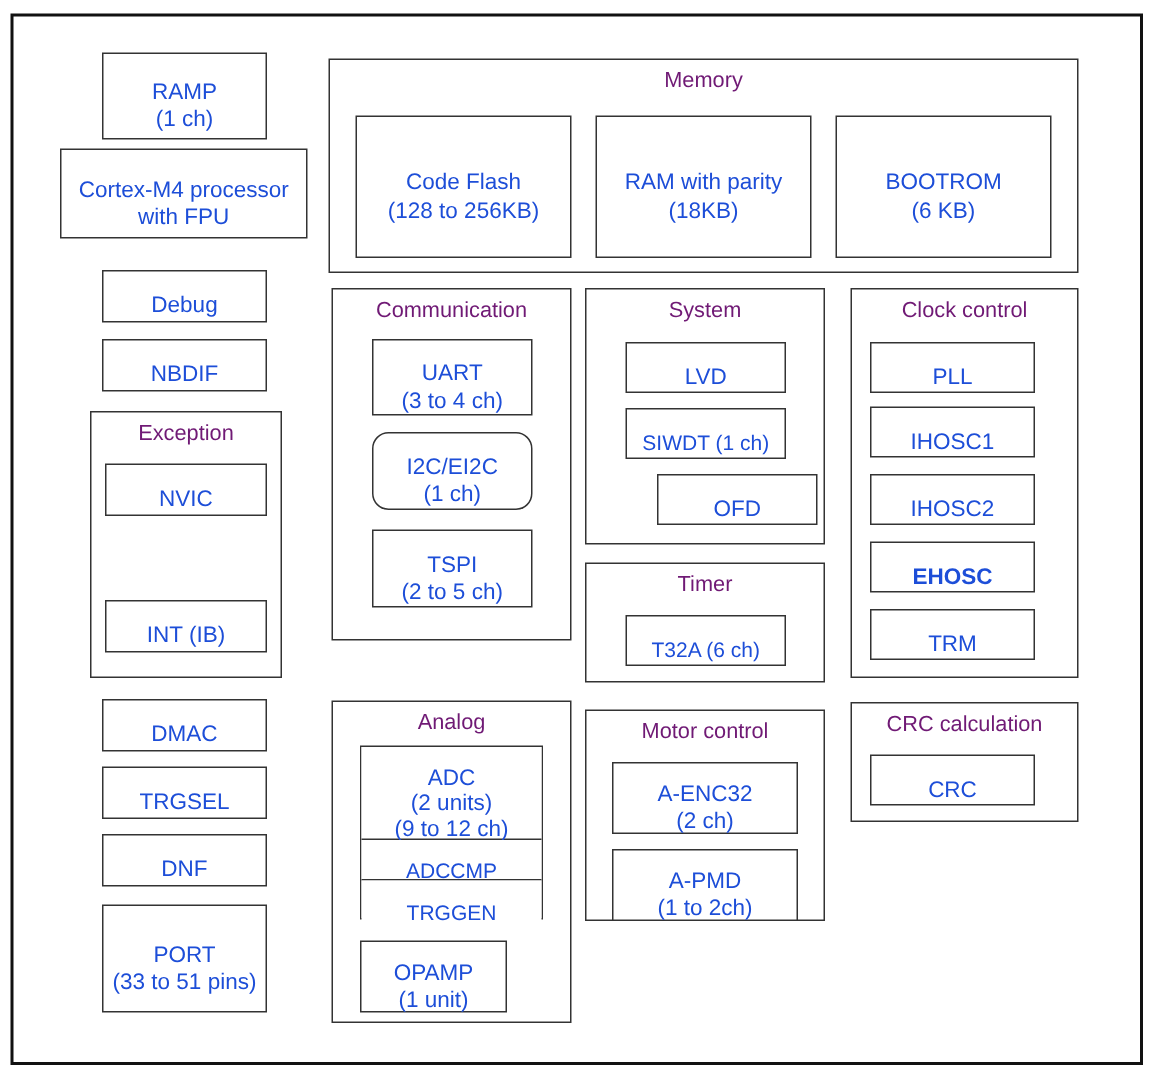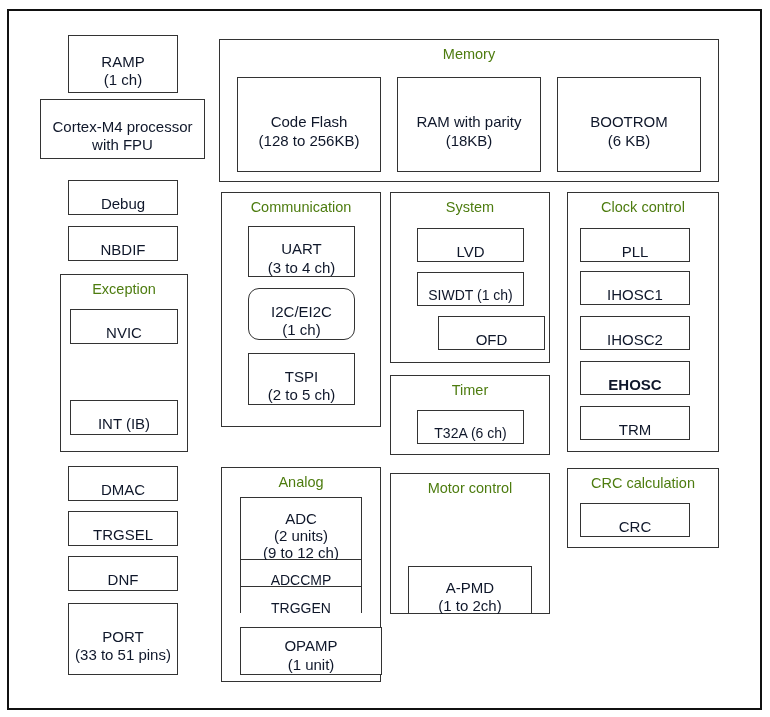--- a/index.html
+++ b/index.html
@@ -64,7 +64,7 @@
     display: block;
     white-space: pre-line;
     font-size: 15px;
-    color: #0f172a;
+    color: #1d4ed8;
     margin-top: 14px;
   }
   .leaf-text.small {

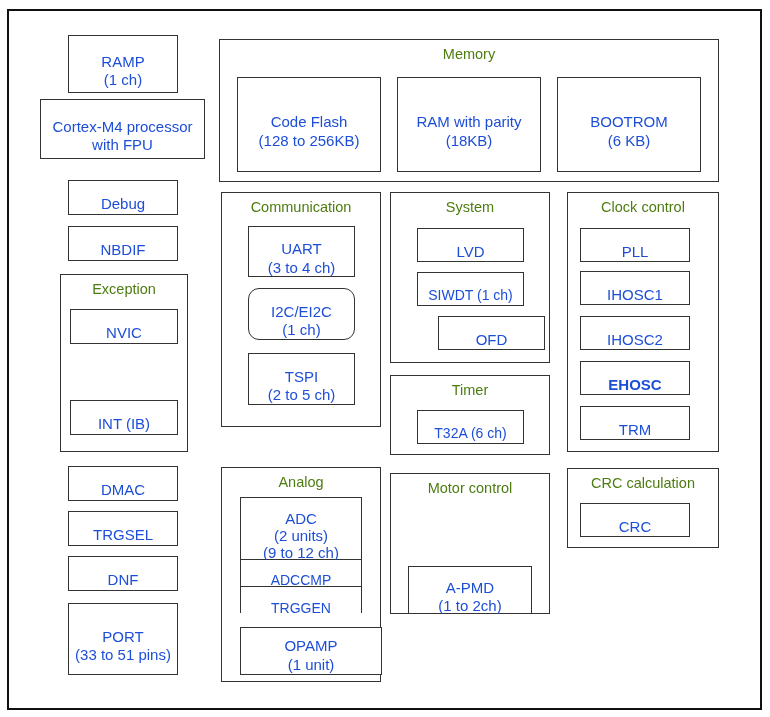--- a/index.html
+++ b/index.html
@@ -58,7 +58,7 @@
     line-height: 1.1;
     padding-top: 7px;
     padding-bottom: 5px;
-    color: #4d7c0f;
+    color: #701a75;
   }
   .leaf-text {
     display: block;

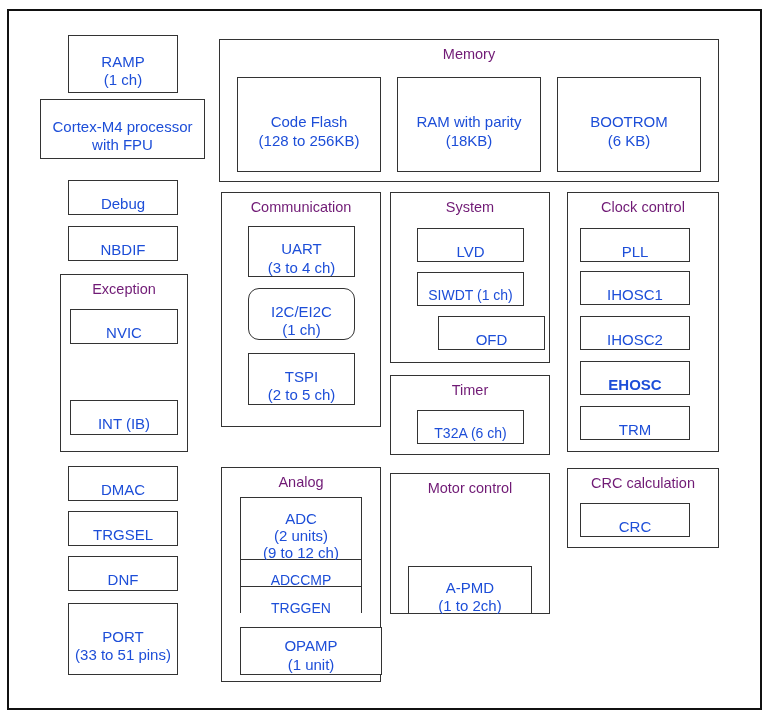--- a/index.html
+++ b/index.html
@@ -238,6 +238,10 @@
   <div class="group" style="left:390px; top:473px; width:160px; height:141px;">
     <span class="group-label">Motor control</span>
   </div>
+  <div class="box" style="left:408px; top:508px; width:124px; height:48px;">
+    <span class="leaf-text">A-ENC32
+(2 ch)</span>
+  </div>
   <div class="box" style="left:408px; top:566px; width:124px; height:48px;">
     <span class="leaf-text">A-PMD
 (1 to 2ch)</span>

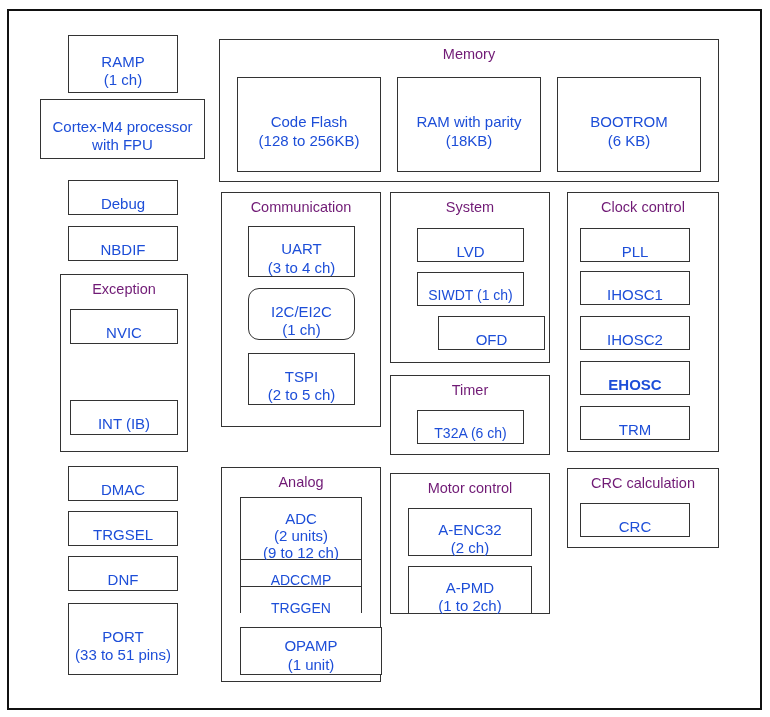--- a/index.html
+++ b/index.html
@@ -230,7 +230,7 @@
       <span class="leaf-text small">TRGGEN</span>
     </div>
   </div>
-  <div class="box" style="left:240px; top:627px; width:142px; height:48px;justify-content:flex-end;">
+  <div class="box" style="left:240px; top:627px; width:98px; height:48px;">
     <span class="leaf-text">OPAMP
 (1 unit)</span>
   </div>

